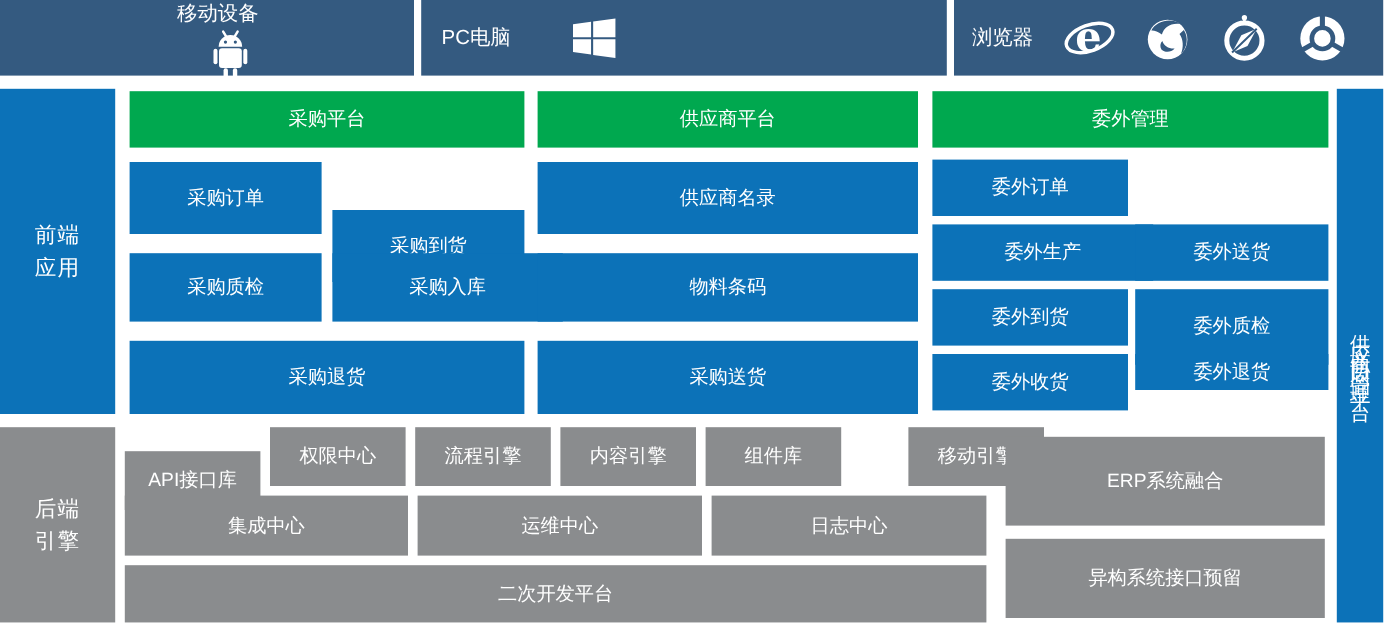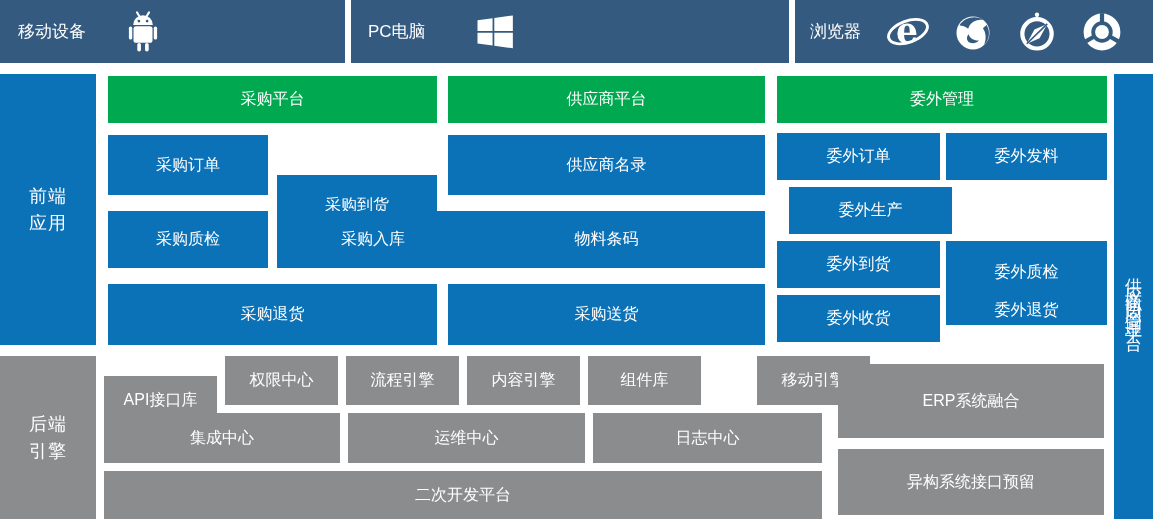--- a/index.html
+++ b/index.html
@@ -28,7 +28,7 @@
 
 <div class="canvas">
 
-  <div class="abs topbar" style="left:0;top:0;width:345px;height:63px;">
+  <div class="abs topbar" style="left:0;top:0;width:345px;height:63px;flex-direction:column;">
     <span class="f17" style="margin-left:18px;">移动设备</span>
     <span class="icon" style="margin-left:38px;">
       <svg width="38" height="46" viewBox="0 0 24 28">

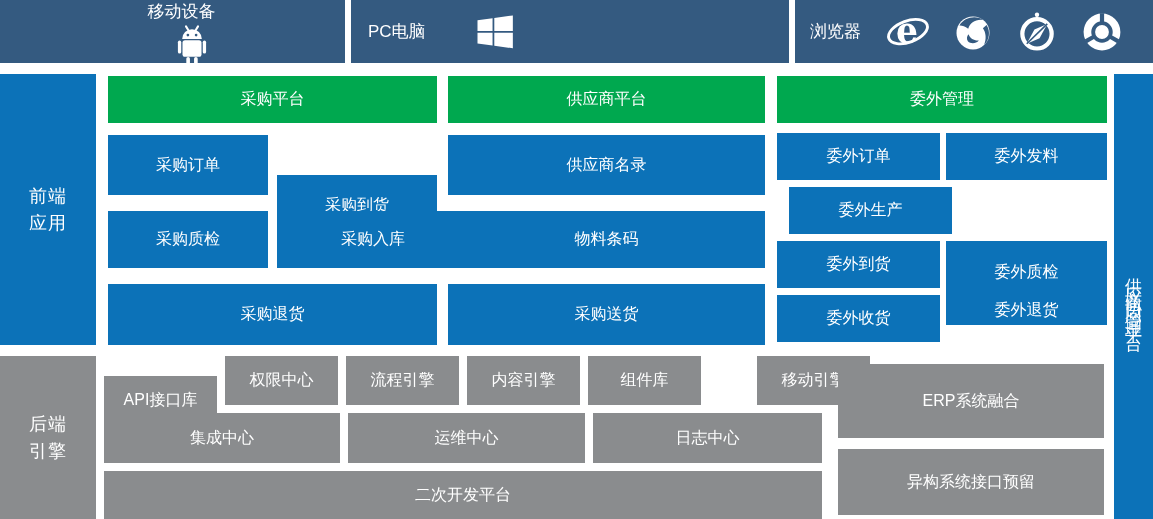--- a/index.html
+++ b/index.html
@@ -121,7 +121,6 @@
   <div class="abs box blue f16" style="left:448px;top:284px;width:317px;height:61px;">采购送货</div>
 
   <div class="abs box blue f16" style="left:777px;top:133px;width:163px;height:47px;">委外订单</div>
-  <div class="abs box blue f16" style="left:946px;top:133px;width:161px;height:47px;">委外发料</div>
   <div class="abs box blue f16" style="left:777px;top:187px;width:163px;height:47px;margin-left:12px;">委外生产</div>
   <div class="abs box blue f16" style="left:777px;top:241px;width:163px;height:47px;">委外到货</div>
   <div class="abs box blue f16" style="left:946px;top:241px;width:161px;height:63px;">委外质检</div>

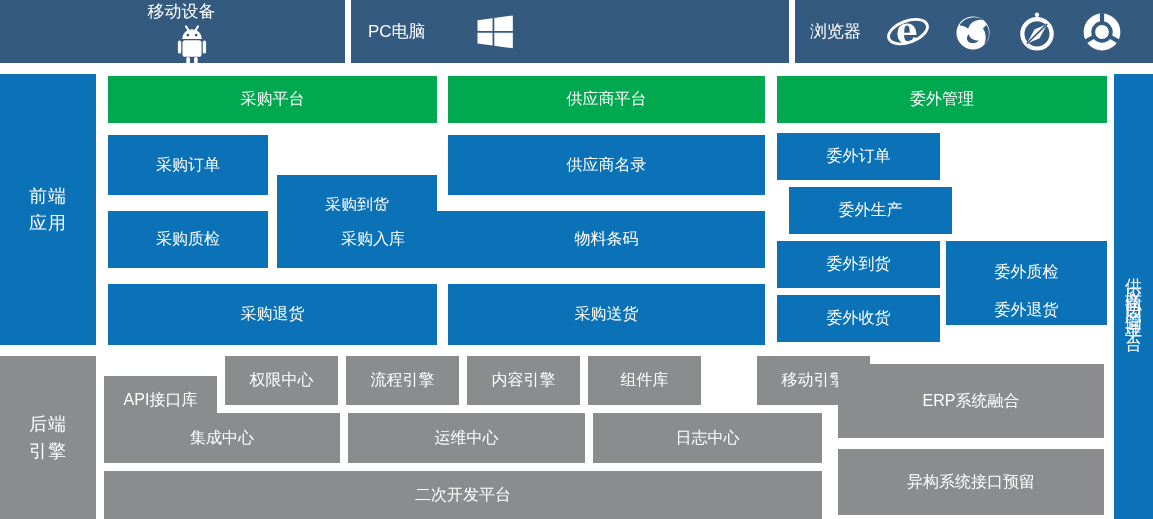--- a/index.html
+++ b/index.html
@@ -121,7 +121,7 @@
   <div class="abs box blue f16" style="left:448px;top:284px;width:317px;height:61px;">采购送货</div>
 
   <div class="abs box blue f16" style="left:777px;top:133px;width:163px;height:47px;">委外订单</div>
-  <div class="abs box blue f16" style="left:777px;top:187px;width:163px;height:47px;margin-left:12px;">委外生产</div>
+  <div class="abs box blue f16" style="left:777px;top:187px;width:184px;height:47px;">委外生产</div>
   <div class="abs box blue f16" style="left:777px;top:241px;width:163px;height:47px;">委外到货</div>
   <div class="abs box blue f16" style="left:946px;top:241px;width:161px;height:63px;">委外质检</div>
   <div class="abs box blue f16" style="left:777px;top:295px;width:163px;height:47px;">委外收货</div>

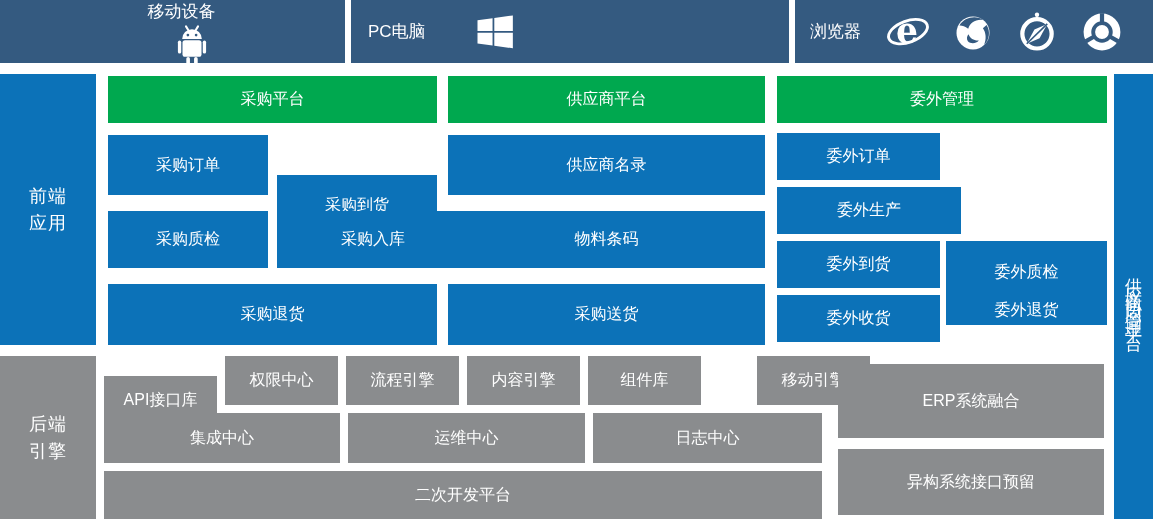--- a/index.html
+++ b/index.html
@@ -122,6 +122,7 @@
 
   <div class="abs box blue f16" style="left:777px;top:133px;width:163px;height:47px;">委外订单</div>
   <div class="abs box blue f16" style="left:777px;top:187px;width:184px;height:47px;">委外生产</div>
+  <div class="abs box blue f16" style="left:946px;top:187px;width:161px;height:47px;">委外送货</div>
   <div class="abs box blue f16" style="left:777px;top:241px;width:163px;height:47px;">委外到货</div>
   <div class="abs box blue f16" style="left:946px;top:241px;width:161px;height:63px;">委外质检</div>
   <div class="abs box blue f16" style="left:777px;top:295px;width:163px;height:47px;">委外收货</div>

